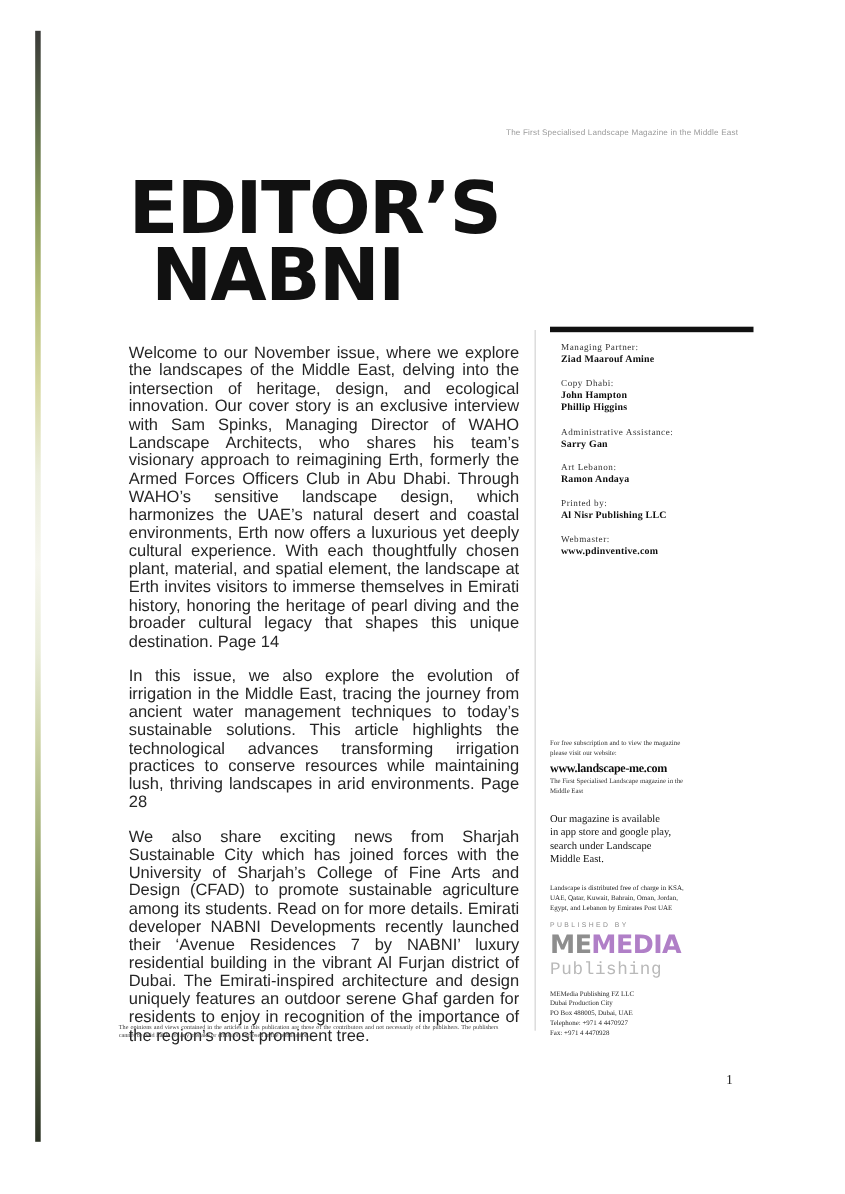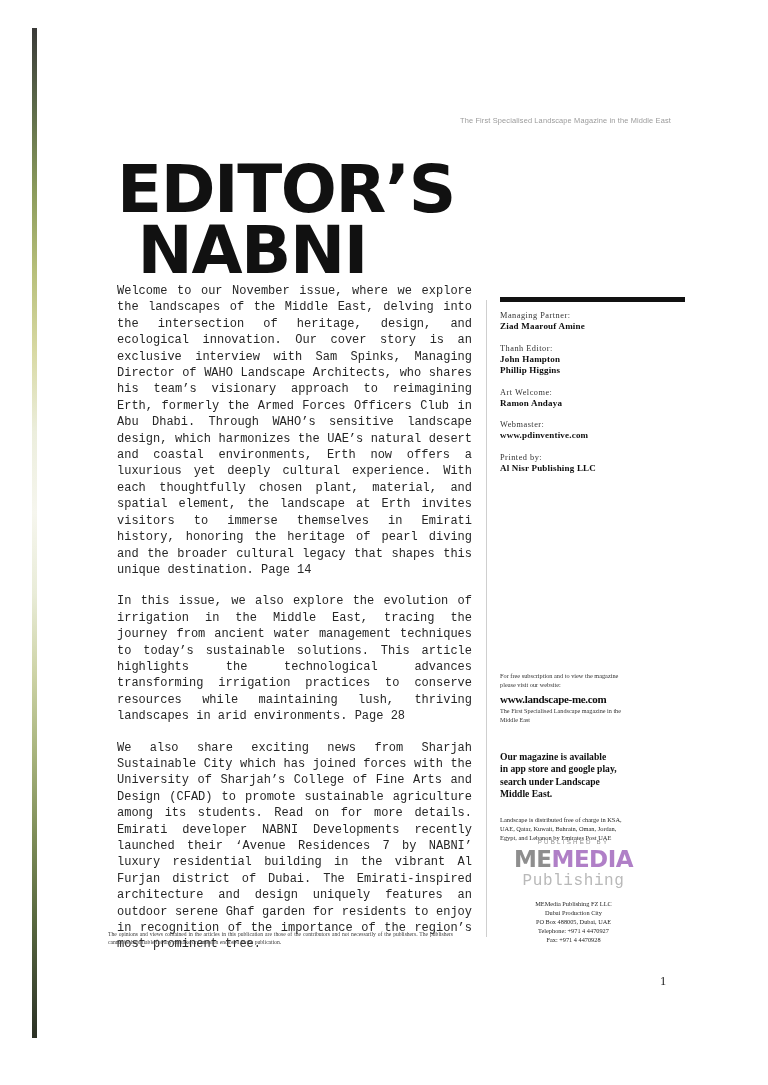--- a/index.html
+++ b/index.html
@@ -79,13 +79,12 @@
   .body-col {
     position: absolute;
     left: 117px;
-    top: 283px;
+    top: 313px;
     width: 355px;
-    font-size: 12px;
+    font-size: 15px;
     line-height: 16.4px;
     color: #262626;
     text-align: justify;
-    font-family: Liberation Mono, monospace;
   }
   .body-col p {
     margin: 0 0 15px 0;

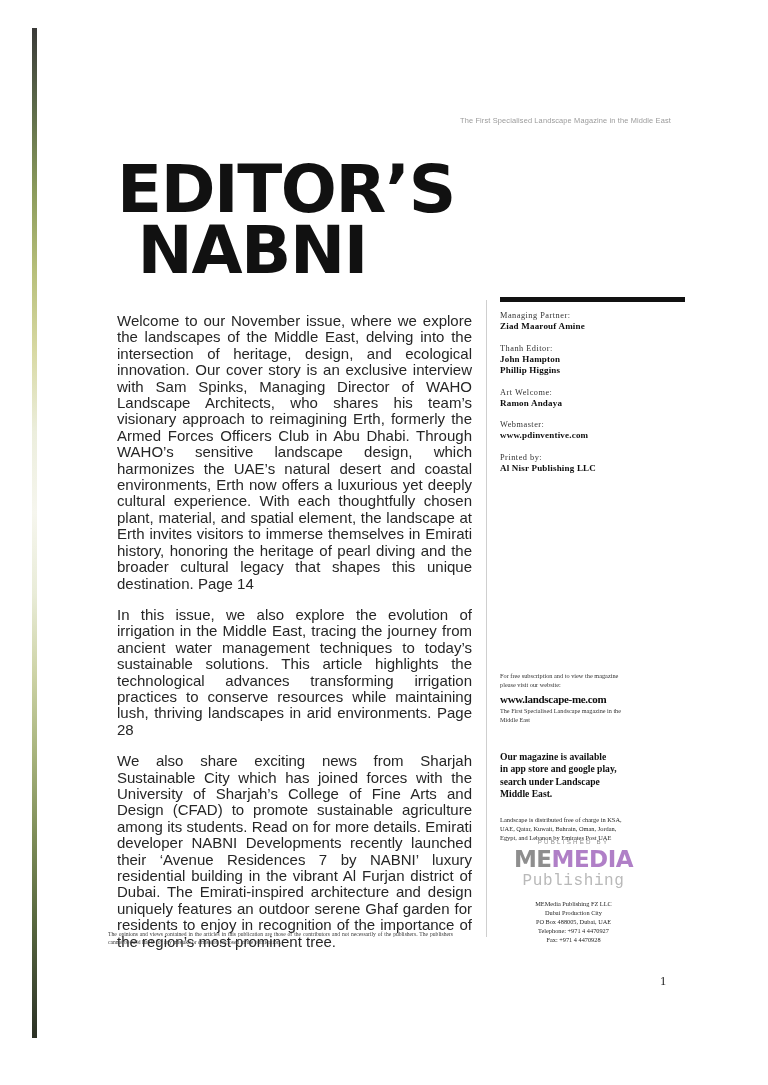--- a/index.html
+++ b/index.html
@@ -115,7 +115,7 @@
     background: #111111;
     margin-bottom: 9px;
   }
-  .cred-block { margin-bottom: 11px; }
+  .cred-block { margin-bottom: 11px; margin-left: 10px; }
   .cred-label {
     font-size: 8.3px;
     letter-spacing: 0.5px;

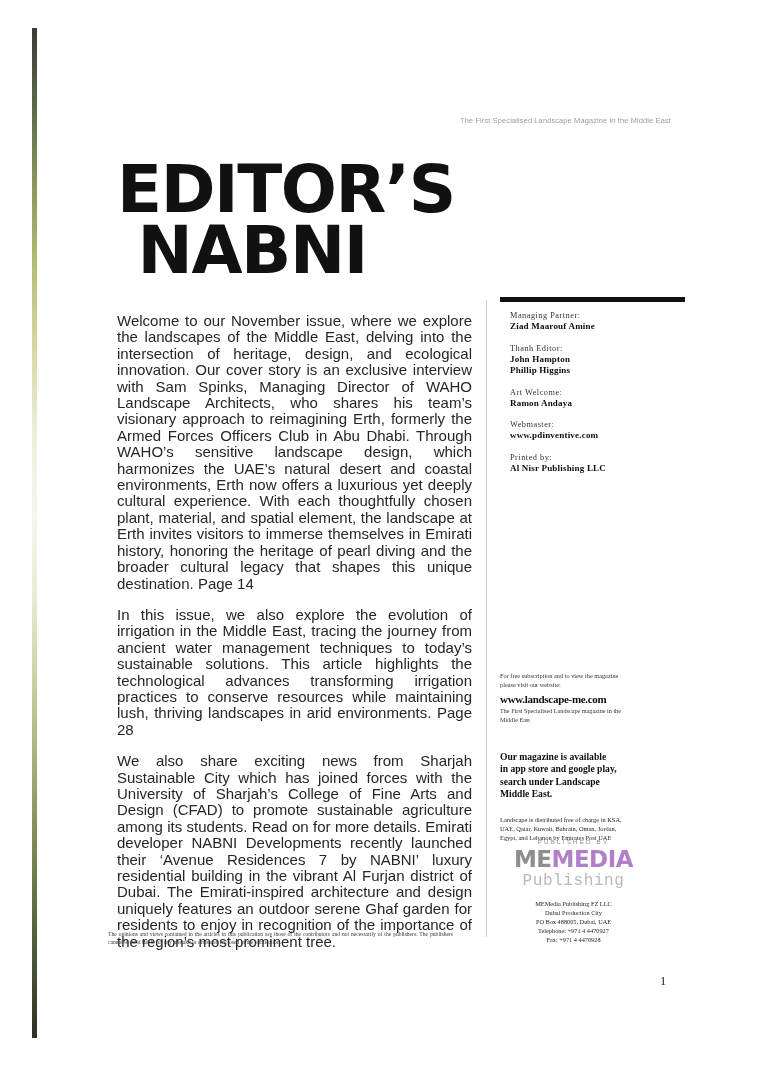--- a/index.html
+++ b/index.html
@@ -263,7 +263,7 @@
       <div class="cred-name">Ziad Maarouf Amine</div>
     </div>
     <div class="cred-block">
-      <div class="cred-label">Thanh Editor:</div>
+      <div class="cred-label">Copy Dhabi:</div>
       <div class="cred-name">John Hampton<br>Phillip Higgins</div>
     </div>
     <div class="cred-block">

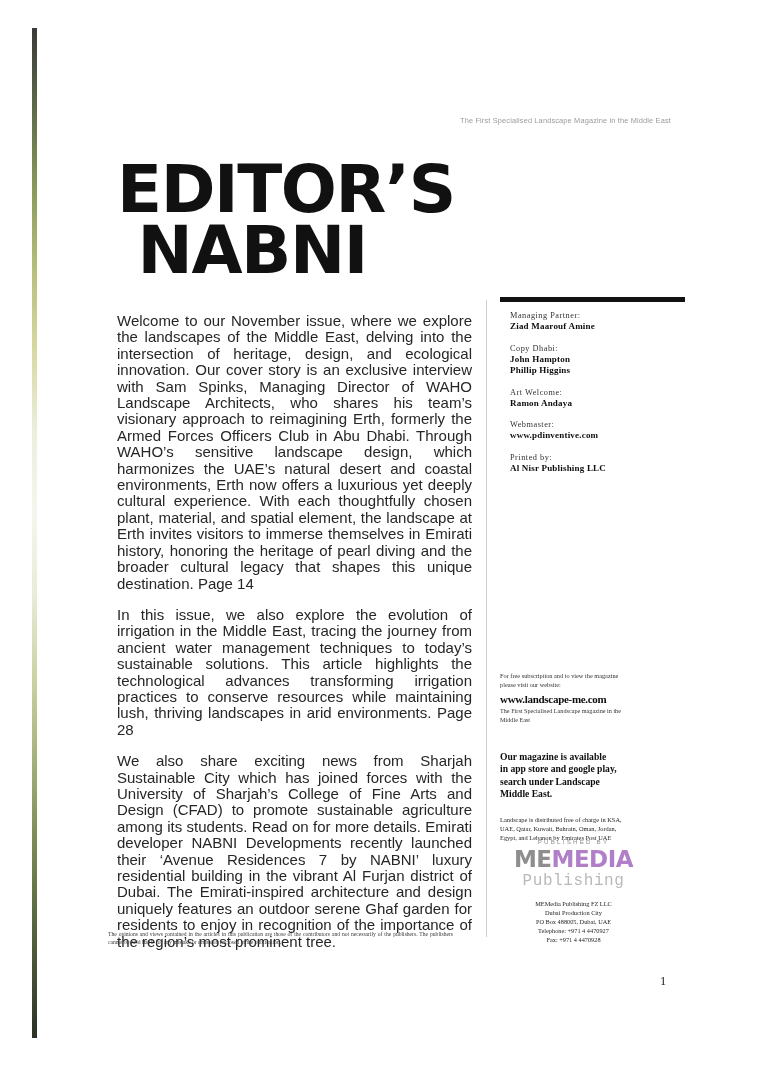--- a/index.html
+++ b/index.html
@@ -267,6 +267,10 @@
       <div class="cred-name">John Hampton<br>Phillip Higgins</div>
     </div>
     <div class="cred-block">
+      <div class="cred-label">Administrative Assistance:</div>
+      <div class="cred-name">Sarry Gan</div>
+    </div>
+    <div class="cred-block">
       <div class="cred-label">Art Welcome:</div>
       <div class="cred-name">Ramon Andaya</div>
     </div>

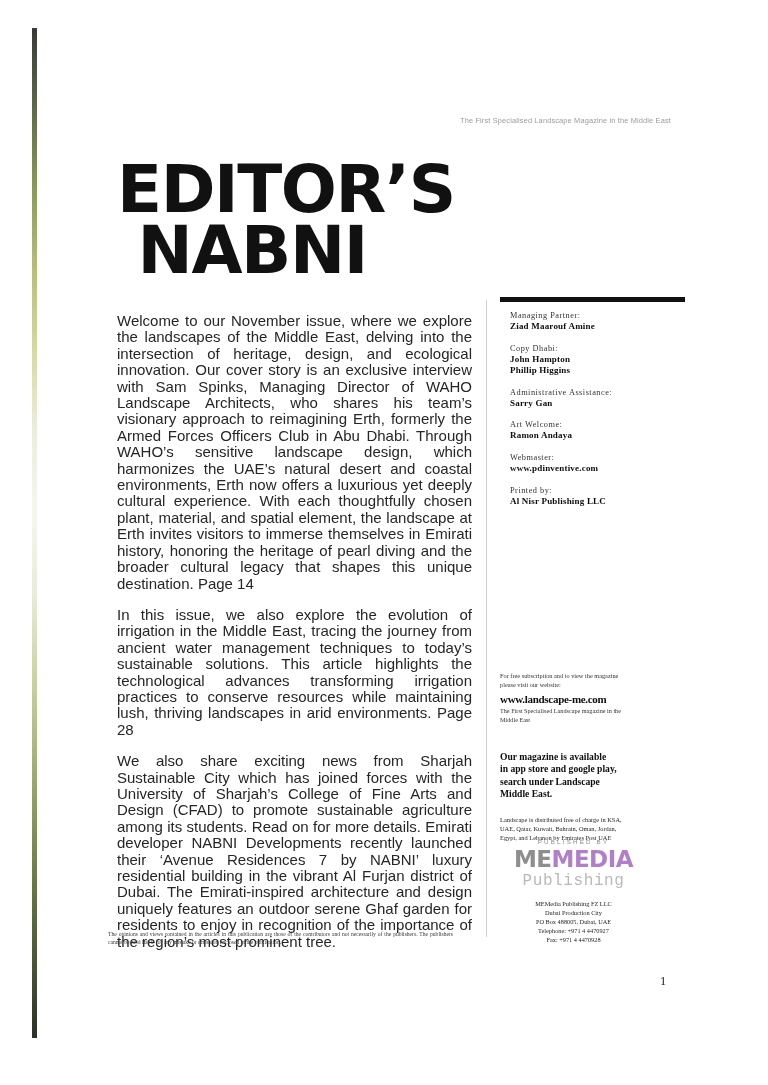--- a/index.html
+++ b/index.html
@@ -271,7 +271,7 @@
       <div class="cred-name">Sarry Gan</div>
     </div>
     <div class="cred-block">
-      <div class="cred-label">Art Welcome:</div>
+      <div class="cred-label">Art Lebanon:</div>
       <div class="cred-name">Ramon Andaya</div>
     </div>
     <div class="cred-block">

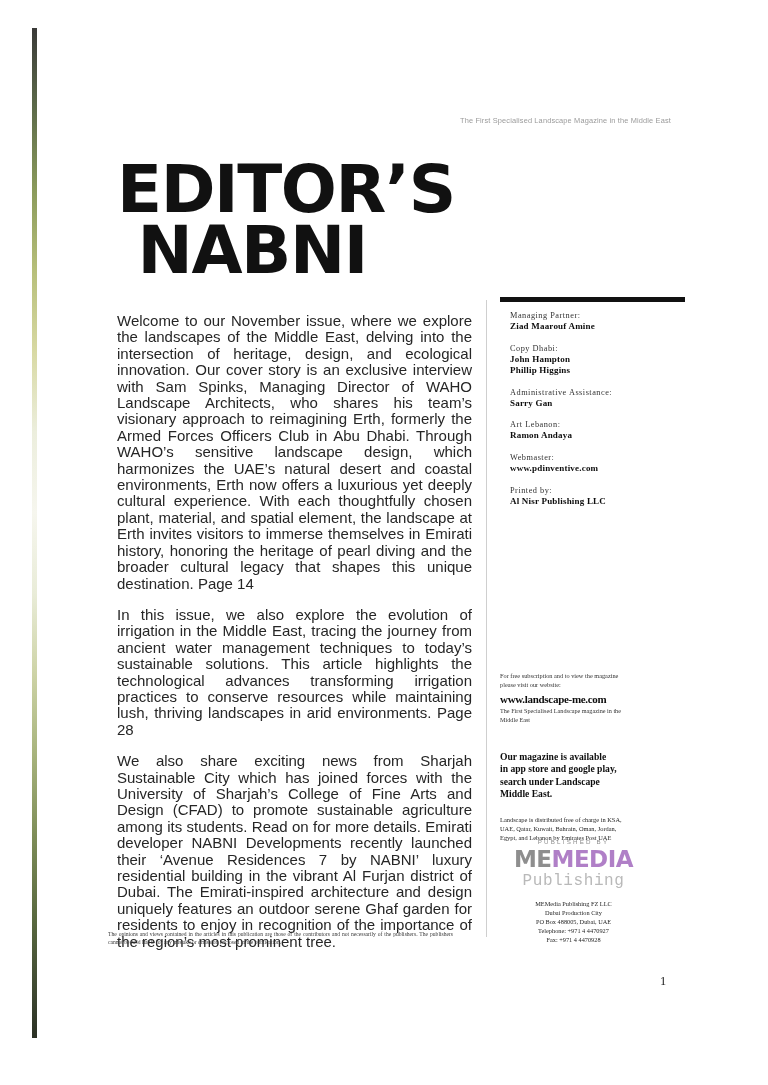--- a/index.html
+++ b/index.html
@@ -275,12 +275,12 @@
       <div class="cred-name">Ramon Andaya</div>
     </div>
     <div class="cred-block">
+      <div class="cred-label">Printed by:</div>
+      <div class="cred-name">Al Nisr Publishing LLC</div>
+    </div>
+    <div class="cred-block">
       <div class="cred-label">Webmaster:</div>
       <div class="cred-name">www.pdinventive.com</div>
-    </div>
-    <div class="cred-block">
-      <div class="cred-label">Printed by:</div>
-      <div class="cred-name">Al Nisr Publishing LLC</div>
     </div>
   </div>
 

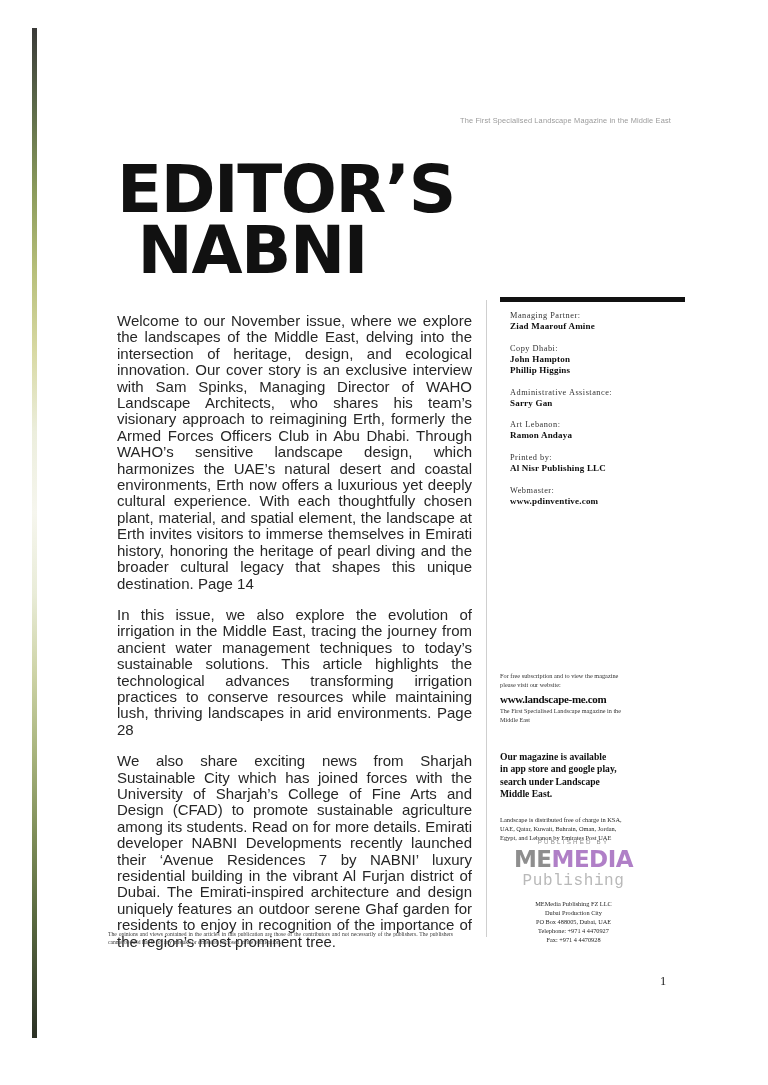--- a/index.html
+++ b/index.html
@@ -158,9 +158,9 @@
     margin-top: 2px;
   }
   .subs .avail {
-    margin-top: 27px;
+    margin-top: 15px;
     font-size: 9.6px;
-    font-weight: bold;
+    font-weight: normal;
     line-height: 12.4px;
     color: #0d0d0d;
   }

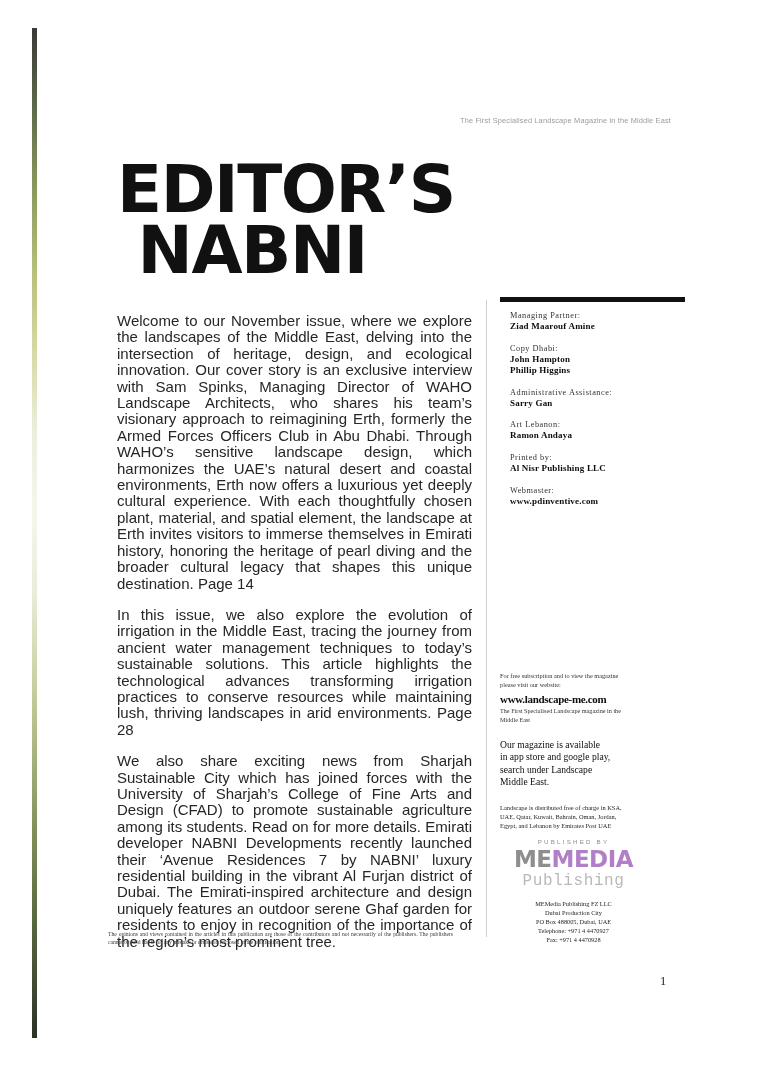--- a/index.html
+++ b/index.html
@@ -174,10 +174,10 @@
   
   .pub {
     position: absolute;
-    left: 476px;
+    left: 500px;
     top: 838px;
     width: 195px;
-    text-align: center;
+    text-align: left;
     font-family: "Liberation Serif", serif;
   }
   .pub .pubby {

